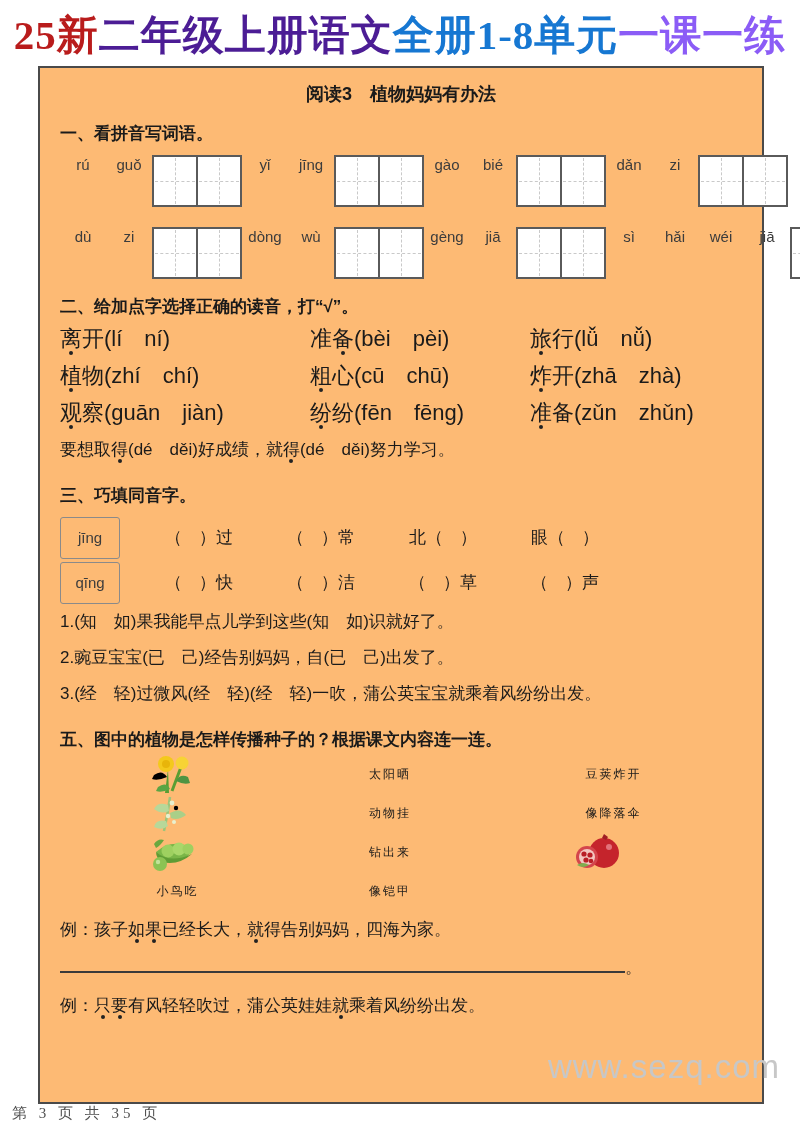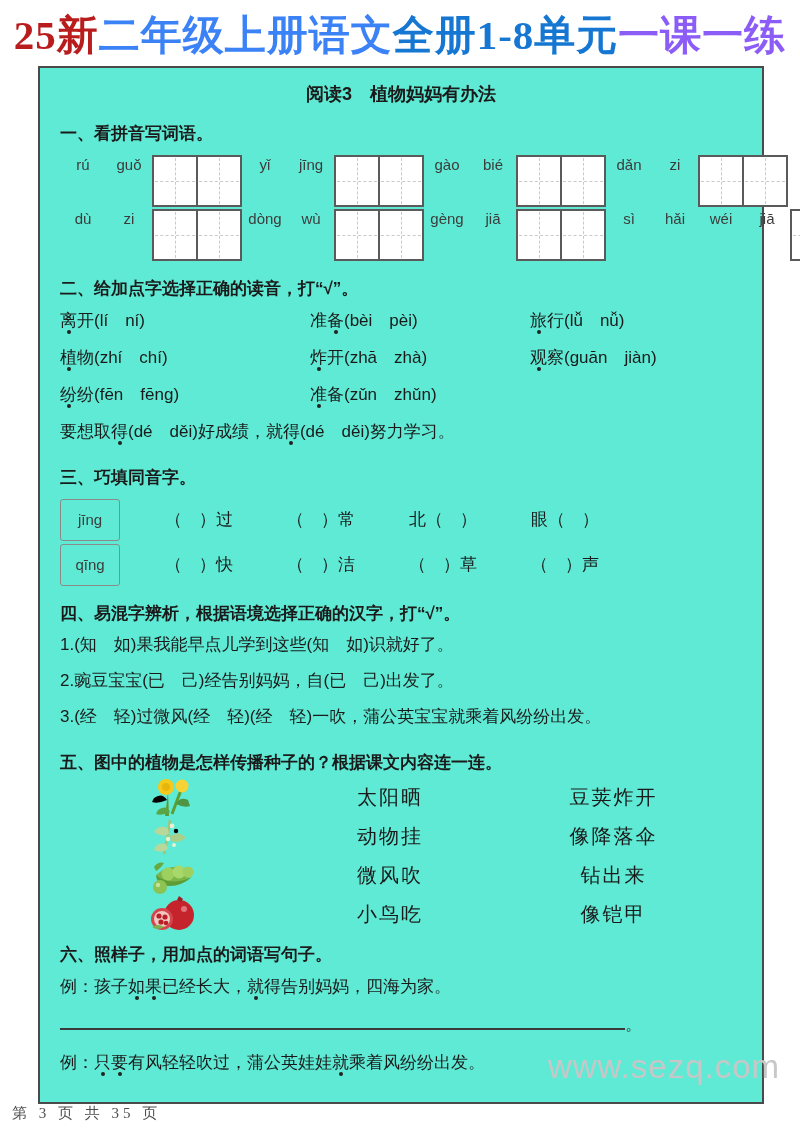--- a/index.html
+++ b/index.html
@@ -42,7 +42,7 @@
 <body>
 
 <div class="title">
-  <span style="color: #b91c1c;">25新</span><span style="color: #3b82f6;">二年级上册语文</span><span style="color: rgb(22, 119, 210);">全册1-8单元</span><span style="color: #8b5cf6;">一课一练</span>
+  <span style="color: #b91c1c;">25新</span><span style="color: #4c1d95;">二年级上册语文</span><span style="color: rgb(22, 119, 210);">全册1-8单元</span><span style="color: #8b5cf6;">一课一练</span>
 </div>
 
 <div class="sheet">

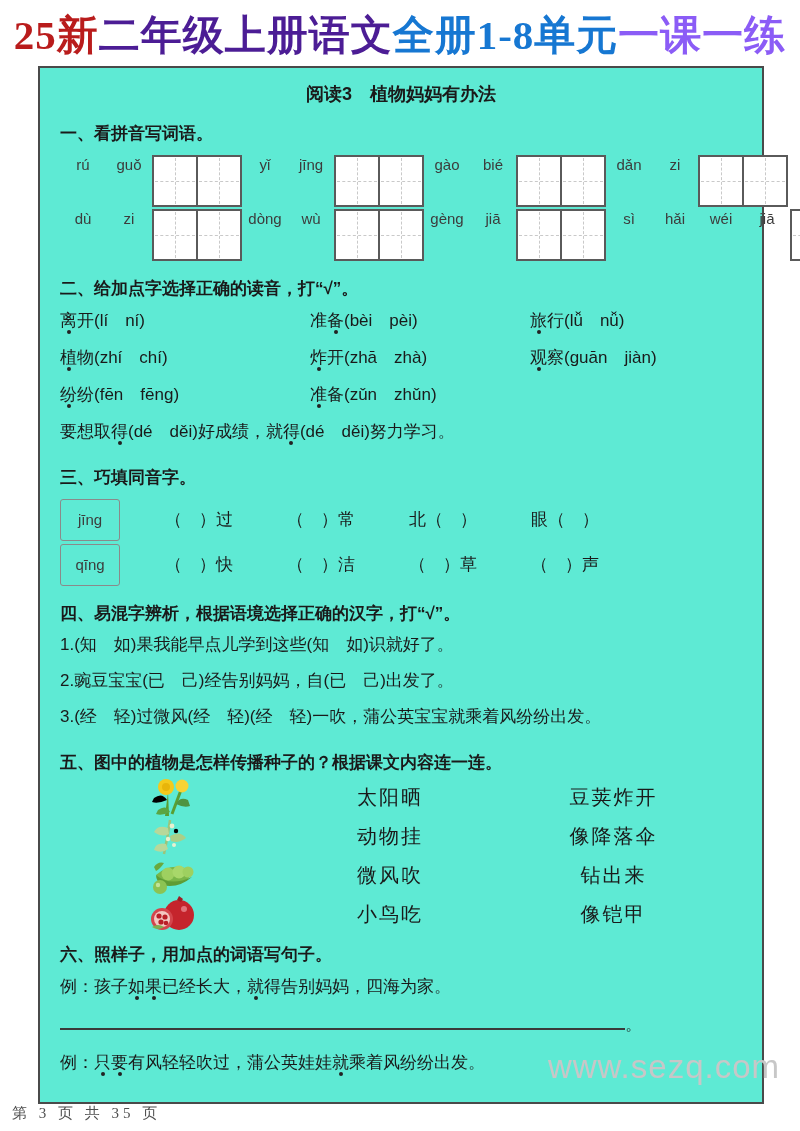--- a/index.html
+++ b/index.html
@@ -5,7 +5,7 @@
   html,body{margin:0;padding:0;background:#ffffff;}
   body{width:800px;height:1131px;position:relative;font-family:"Liberation Sans",sans-serif;color:#1a1a1a;overflow:hidden;}
   .title{margin-top:12px;text-align:center;font-family:"Liberation Serif",serif;font-weight:bold;font-size:41px;letter-spacing:1px;line-height:46px;white-space:nowrap;}
-  .sheet{position:absolute;left:38px;top:66px;width:726px;height:1038px;border:2px solid #4a4a4a;box-sizing:border-box;padding:10px 20px 0 20px;background:#5eead4;}
+  .sheet{position:absolute;left:38px;top:66px;width:726px;height:1038px;border:2px solid #4a4a4a;box-sizing:border-box;padding:10px 20px 0 20px;background:#fdba74;}
   .subtitle{text-align:center;font-weight:bold;font-size:18px;margin-top:4px;}
   .sec-head{font-weight:bold;font-size:17px;margin-top:15px;line-height:26px;}
   

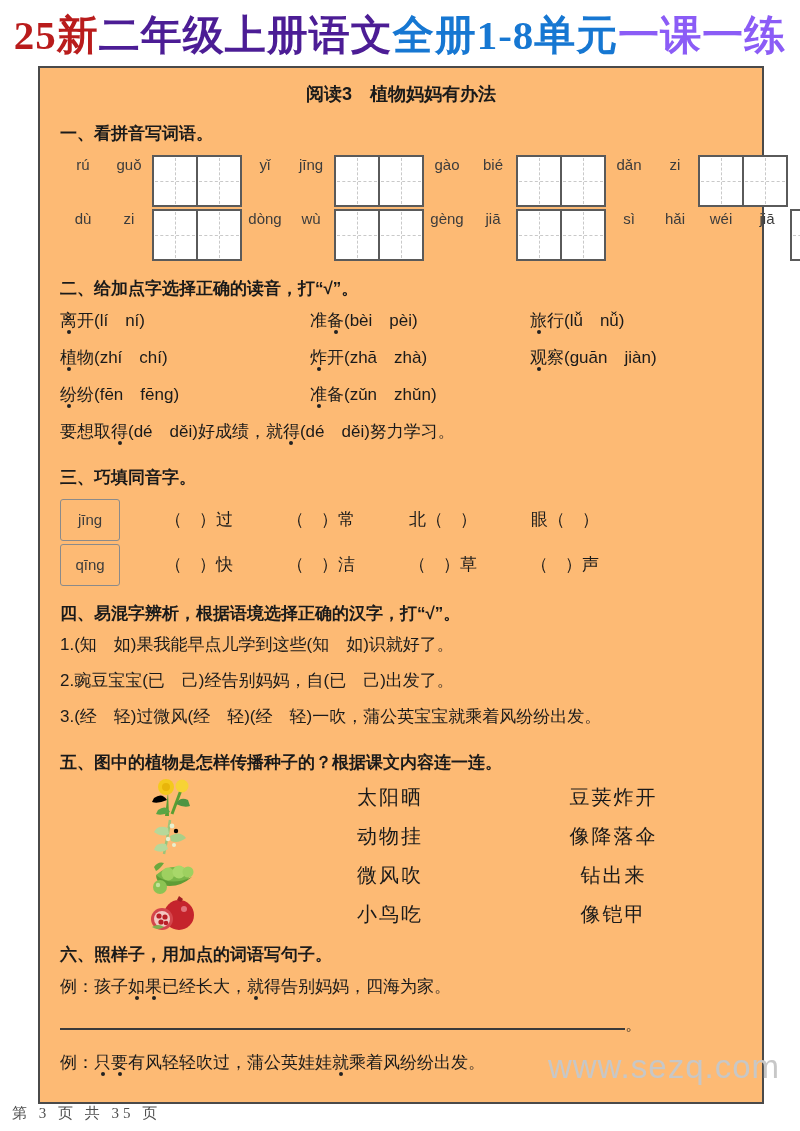--- a/index.html
+++ b/index.html
@@ -113,7 +113,7 @@
         </div>
       </div>
     </div>
-  <div class="prow" id="prow2" style="margin-top:2px;">
+  <div class="prow" id="prow2" style="margin-top:20px;">
       <div class="pg">
         <div class="ps">
           <span>dù</span>

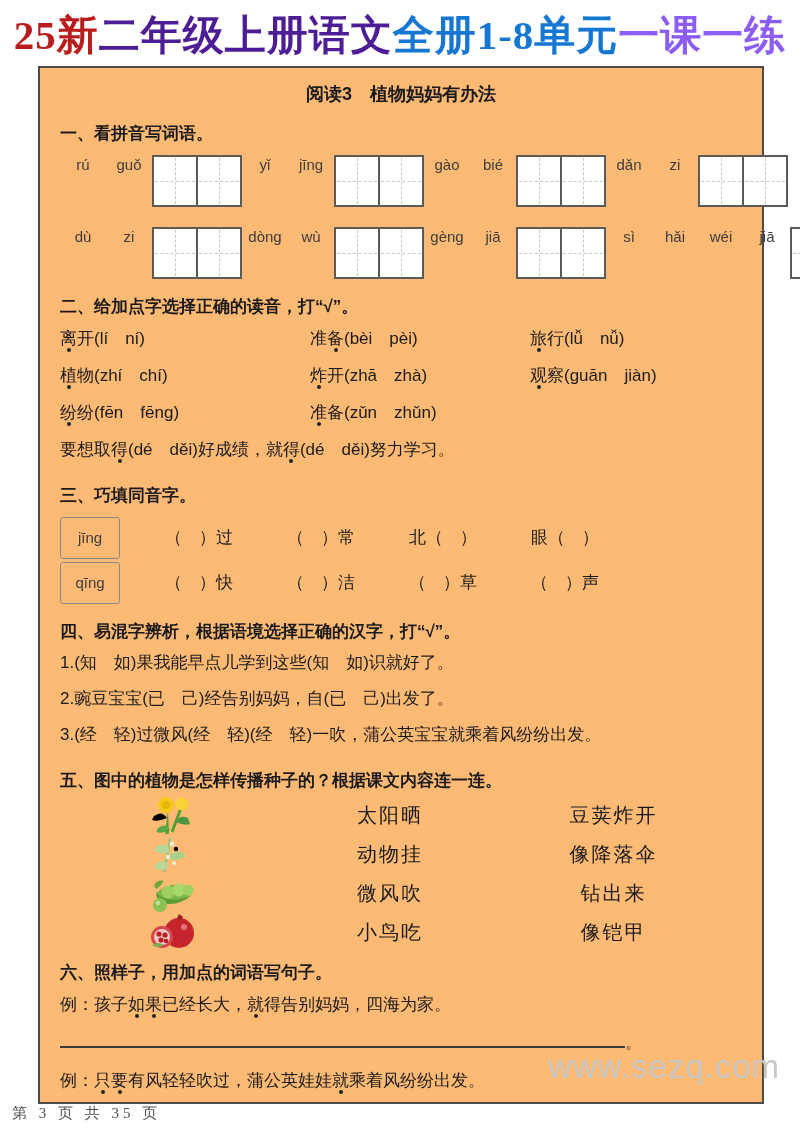--- a/index.html
+++ b/index.html
@@ -20,7 +20,7 @@
   .cell::after{content:"";position:absolute;top:1px;bottom:1px;left:50%;border-left:1px dashed #c9c9c9;}
   .fill{position:absolute;left:0;top:0;width:100%;height:100%;display:flex;align-items:center;justify-content:center;font-size:34px;font-family:"Liberation Serif",serif;z-index:2;}
   
-  .grid2{display:grid;grid-template-columns:250px 220px 1fr;font-size:17px;}
+  .grid2{display:grid;grid-template-columns:250px 220px 1fr;font-size:22px;}
   .grid2 div{line-height:37px;}
   .line{font-size:17px;line-height:36px;}
   .dt{position:relative;}

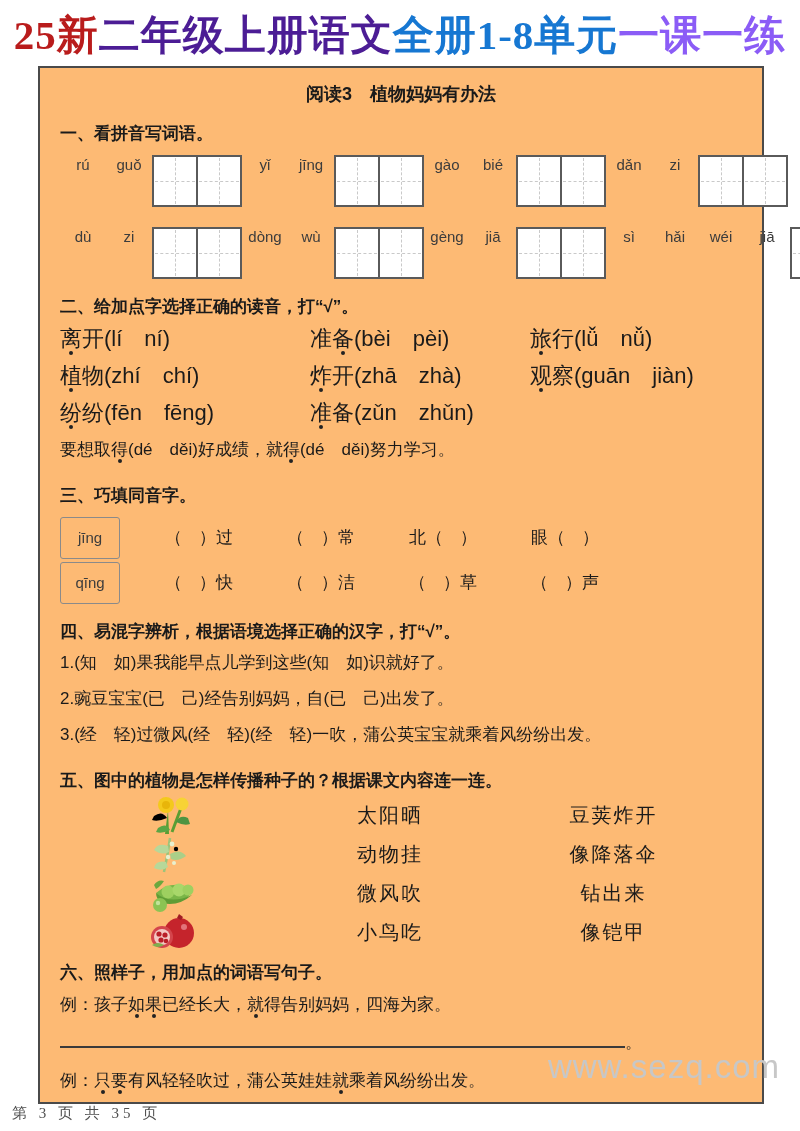--- a/index.html
+++ b/index.html
@@ -166,6 +166,7 @@
     <div><span>准</span><span class="dt">备</span><span>(bèi　pèi)</span></div>
     <div><span class="dt">旅</span><span>行</span><span>(lǚ　nǚ)</span></div>
     <div><span class="dt">植</span><span>物</span><span>(zhí　chí)</span></div>
+    <div><span class="dt">粗</span><span>心</span><span>(cū　chū)</span></div>
     <div><span class="dt">炸</span><span>开</span><span>(zhā　zhà)</span></div>
     <div><span class="dt">观</span><span>察</span><span>(guān　jiàn)</span></div>
     <div><span class="dt">纷</span><span>纷</span><span>(fēn　fēng)</span></div>

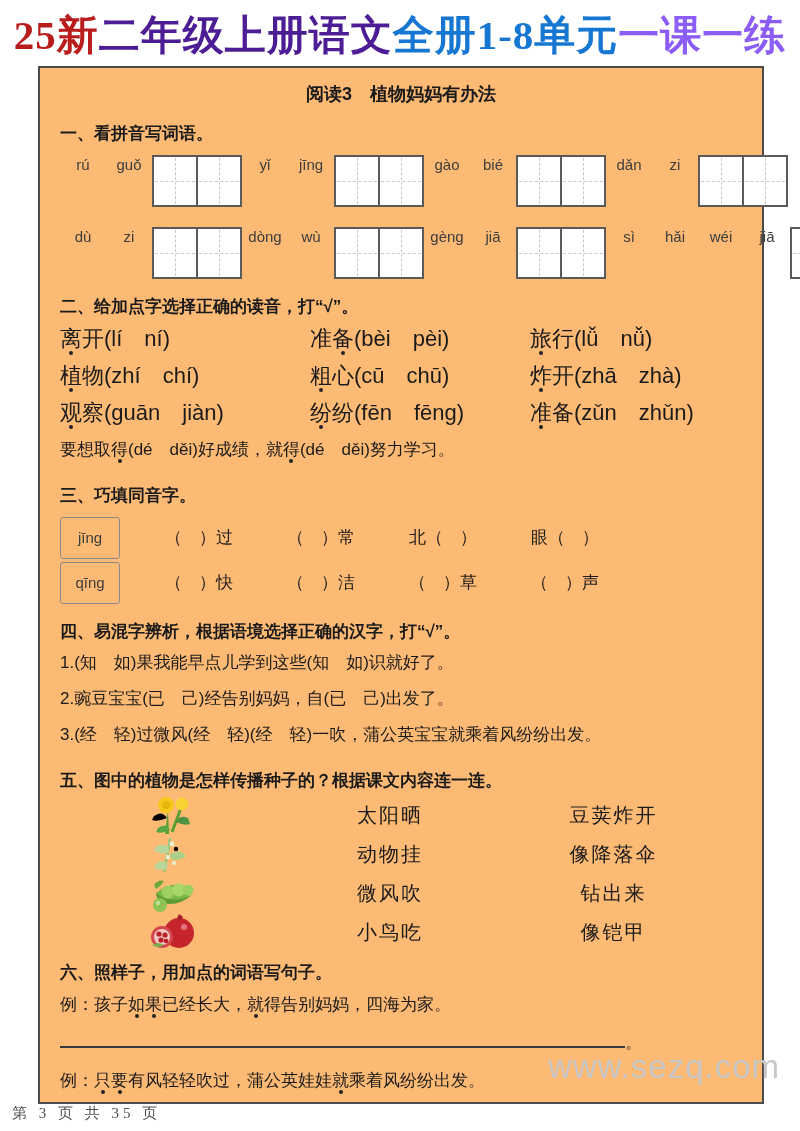--- a/index.html
+++ b/index.html
@@ -190,7 +190,6 @@
     <span>（　）声</span>
   </div>
 
-  <div class="sec-head">四、易混字辨析，根据语境选择正确的汉字，打“√”。</div>
   <div class="line">1.(知　如)果我能早点儿学到这些(知　如)识就好了。</div>
   <div class="line">2.豌豆宝宝(已　己)经告别妈妈，自(已　己)出发了。</div>
   <div class="line">3.(经　轻)过微风(经　轻)(经　轻)一吹，蒲公英宝宝就乘着风纷纷出发。</div>

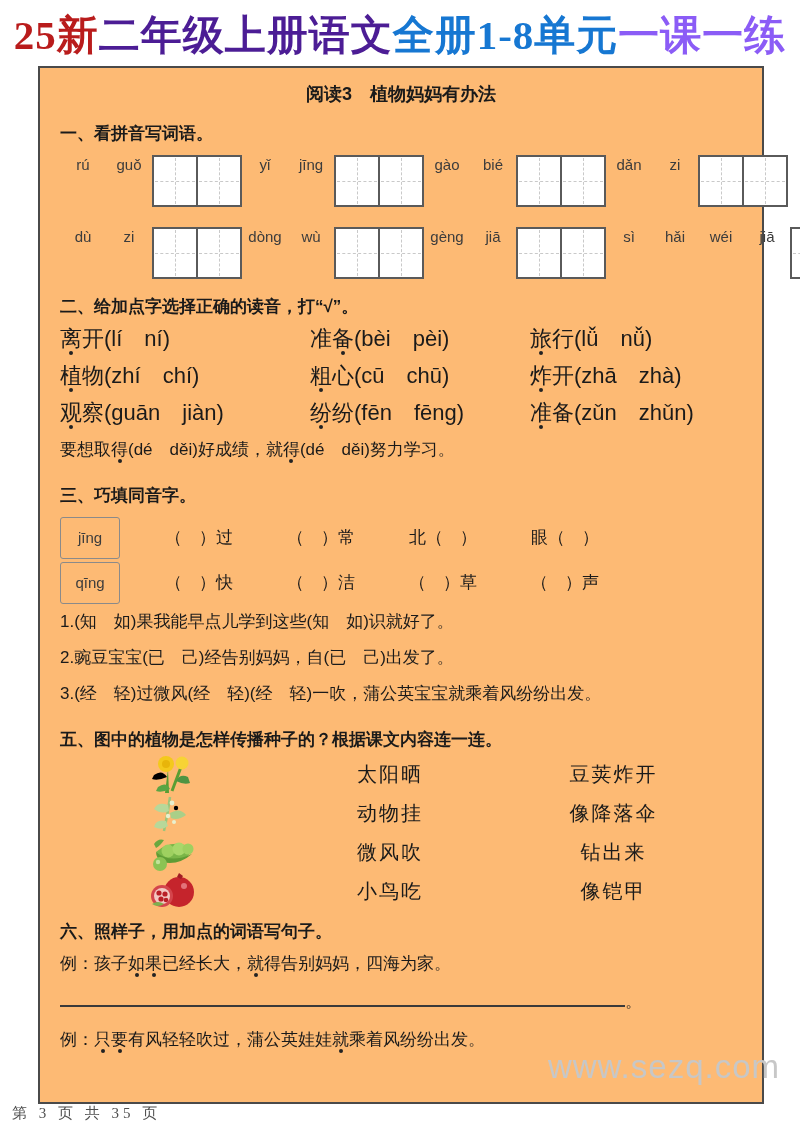--- a/index.html
+++ b/index.html
@@ -31,7 +31,7 @@
   
   .match{display:grid;grid-template-columns:235px 190px 1fr;margin-top:2px;}
   .mimg{height:39px;display:flex;align-items:center;padding-left:88px;}
-  .mtxt{height:39px;display:flex;align-items:center;justify-content:center;font-size:20px;letter-spacing:2px;}
+  .mtxt{height:39px;display:flex;align-items:center;justify-content:center;font-size:12px;letter-spacing:2px;}
   
   .blank{line-height:38px;font-size:17px;}
   .bline{display:inline-block;width:565px;border-bottom:2px solid #3a3a3a;height:14px;}

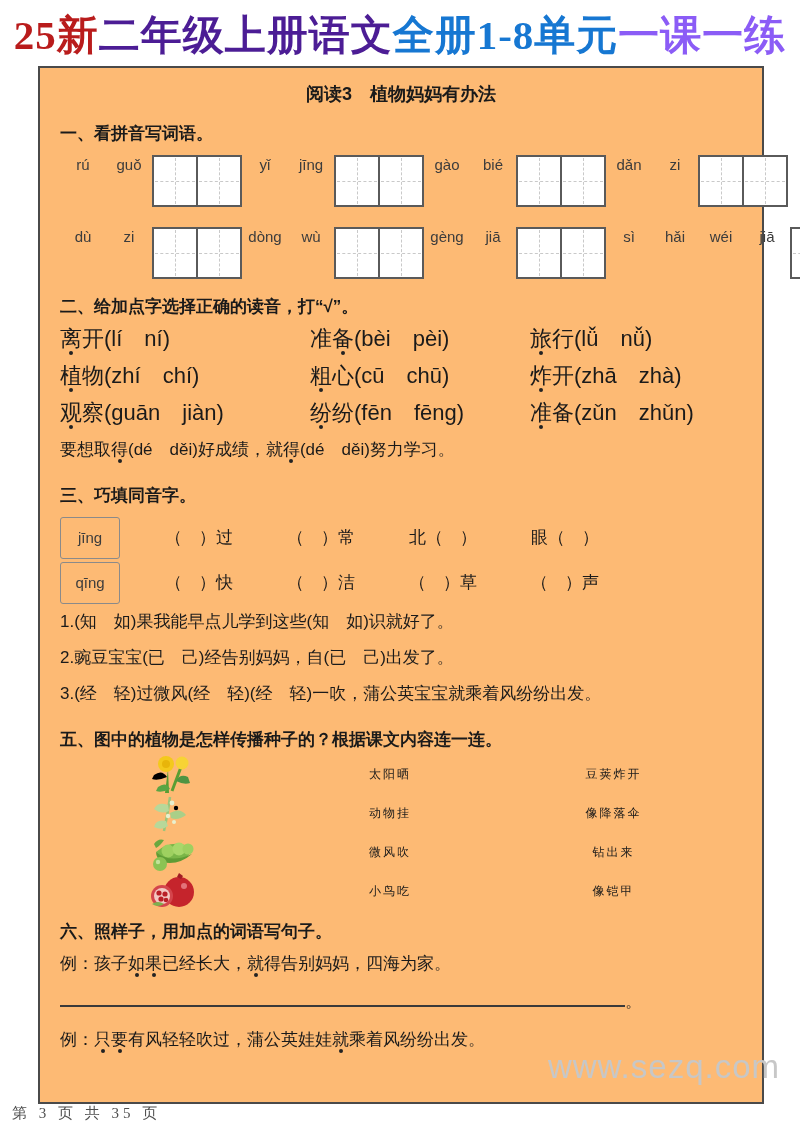--- a/index.html
+++ b/index.html
@@ -238,7 +238,6 @@
         <path d="M6 10 Q10 4 16 6 Q12 12 8 14 Z" fill="#6aa83e"></path>
       </svg>
     </div>
-    <div class="mtxt">微风吹</div>
     <div class="mtxt">钻出来</div>
 
     <div class="mimg">

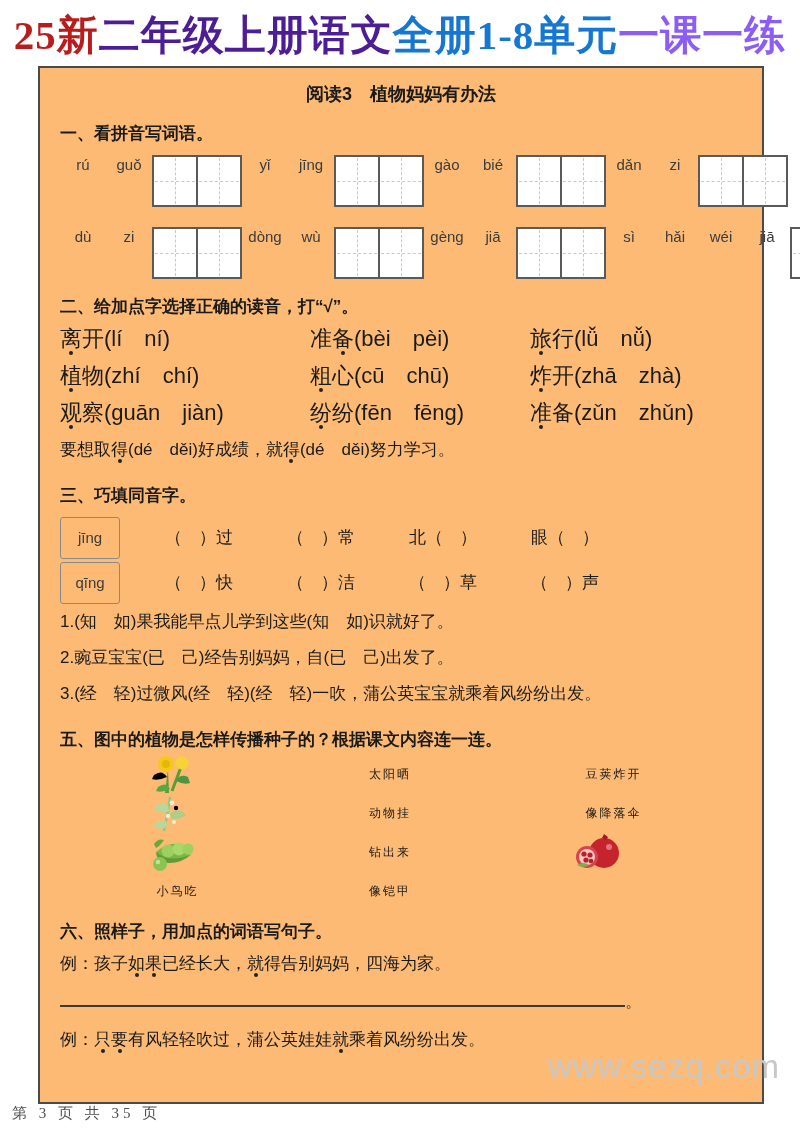--- a/index.html
+++ b/index.html
@@ -258,7 +258,6 @@
     <div class="mtxt">像铠甲</div>
   </div>
 
-  <div class="sec-head" style="margin-top:8px;">六、照样子，用加点的词语写句子。</div>
   <div class="line" style="line-height:38px;"><span>例：孩子</span><span class="dt">如</span><span class="dt">果</span><span>已经长大，</span><span class="dt">就</span><span>得告别妈妈，四海为家。</span></div>
   <div class="blank"><span class="bline"></span><span>。</span></div>
   <div class="line" style="line-height:38px;"><span>例：</span><span class="dt">只</span><span class="dt">要</span><span>有风轻轻吹过，蒲公英娃娃</span><span class="dt">就</span><span>乘着风纷纷出发。</span></div>

